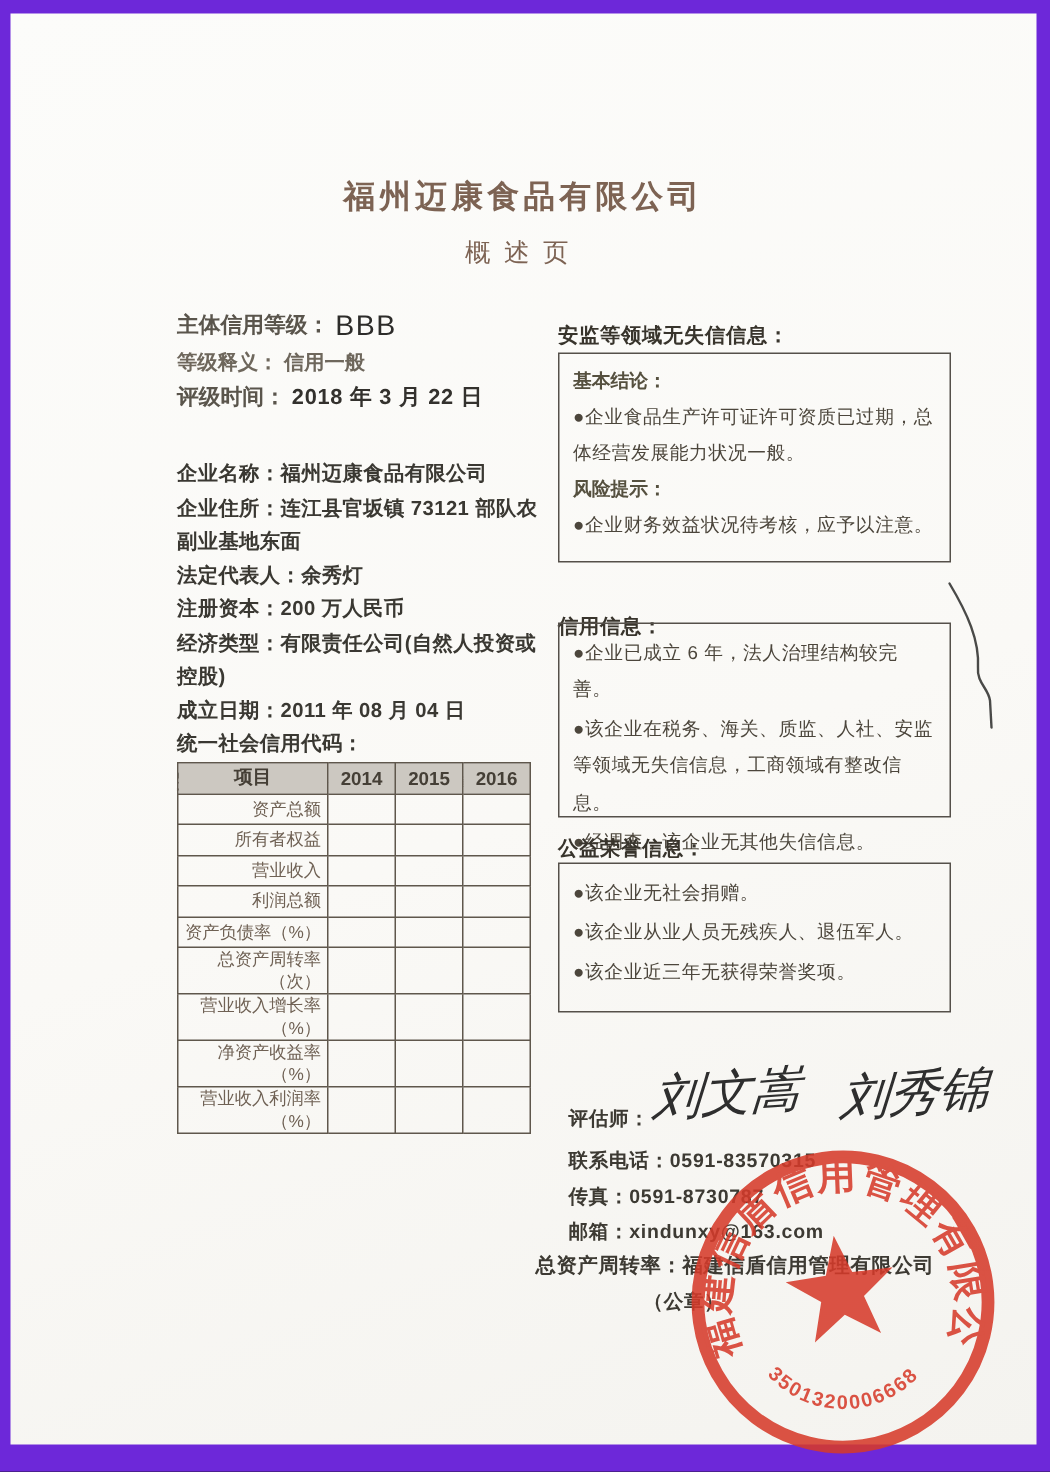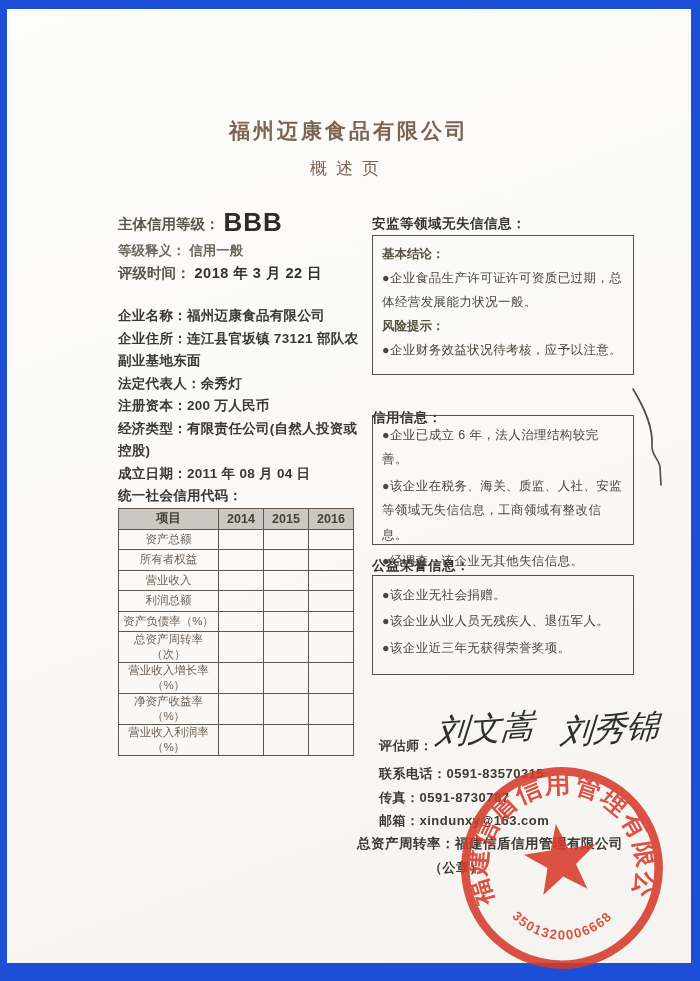--- a/index.html
+++ b/index.html
@@ -5,7 +5,7 @@
   * { margin:0; padding:0; box-sizing:border-box; }
   html,body { width:700px; height:981px; }
   body { font-family:"Liberation Sans","DejaVu Sans",sans-serif; background:#141414; position:relative; overflow:hidden; }
-  .scan-frame { position:absolute; inset:0; background:#1d4ed8; }
+  .scan-frame { position:absolute; inset:0; background:#6d28d9; }
   .page { position:absolute; left:7px; top:9px; width:684px; height:954px;
           background:linear-gradient(160deg,#fcfcfa 0%,#faf9f6 55%,#f4f3ef 100%); }
 

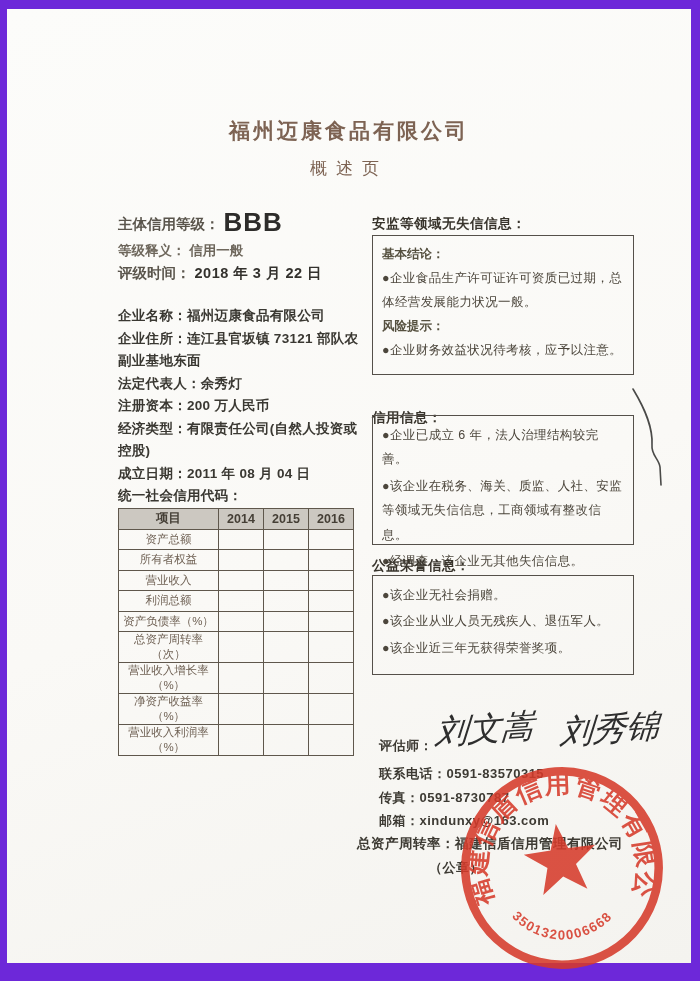--- a/index.html
+++ b/index.html
@@ -16,7 +16,7 @@
 
   .rating-block { position:absolute; left:111px; top:198px; width:260px; }
   .rating-line { margin-bottom:4px; font-size:14.5px; color:#5a554c; font-weight:600; }
-  .rating-grade { font-size:26px; font-weight:700; color:#2d2c2a; letter-spacing:1px; vertical-align:-2px; }
+  .rating-grade { font-size:19px; font-weight:400; color:#2d2c2a; letter-spacing:1px; vertical-align:-2px; }
   .rating-meaning { color:#6e675c; font-weight:600; font-size:13.5px; }
   .rating-date { color:#33312d; font-weight:700; font-size:14.5px; letter-spacing:0.5px; }
 

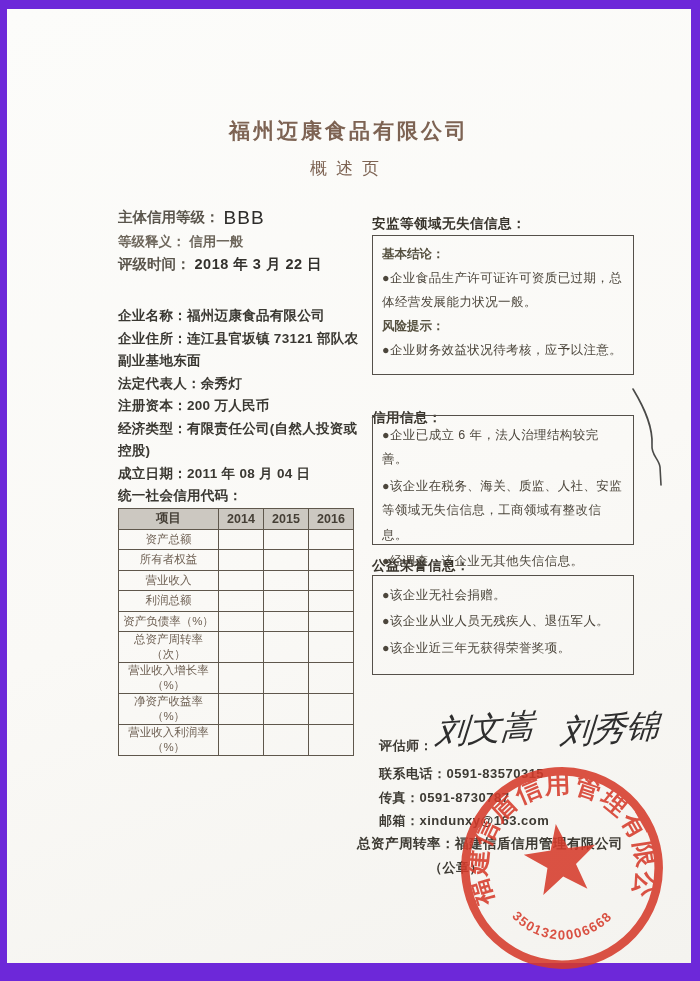--- a/index.html
+++ b/index.html
@@ -33,7 +33,7 @@
                                  font-size:11.5px; color:#6f6154; }
   .fin-table th { background:#ccc8c1; color:#453f36; font-weight:700; text-align:center; font-size:12.5px; }
   .fin-table td.year-cell { width:45px; }
-  .fin-table td.item-cell { width:100px; text-align:center; }
+  .fin-table td.item-cell { width:100px; text-align:right; }
 
   .section-header { position:absolute; font-size:13.5px; font-weight:700; color:#38342c; letter-spacing:0.5px; }
   .info-box { position:absolute; left:365px; width:262px; border:1.3px solid #55504a;

